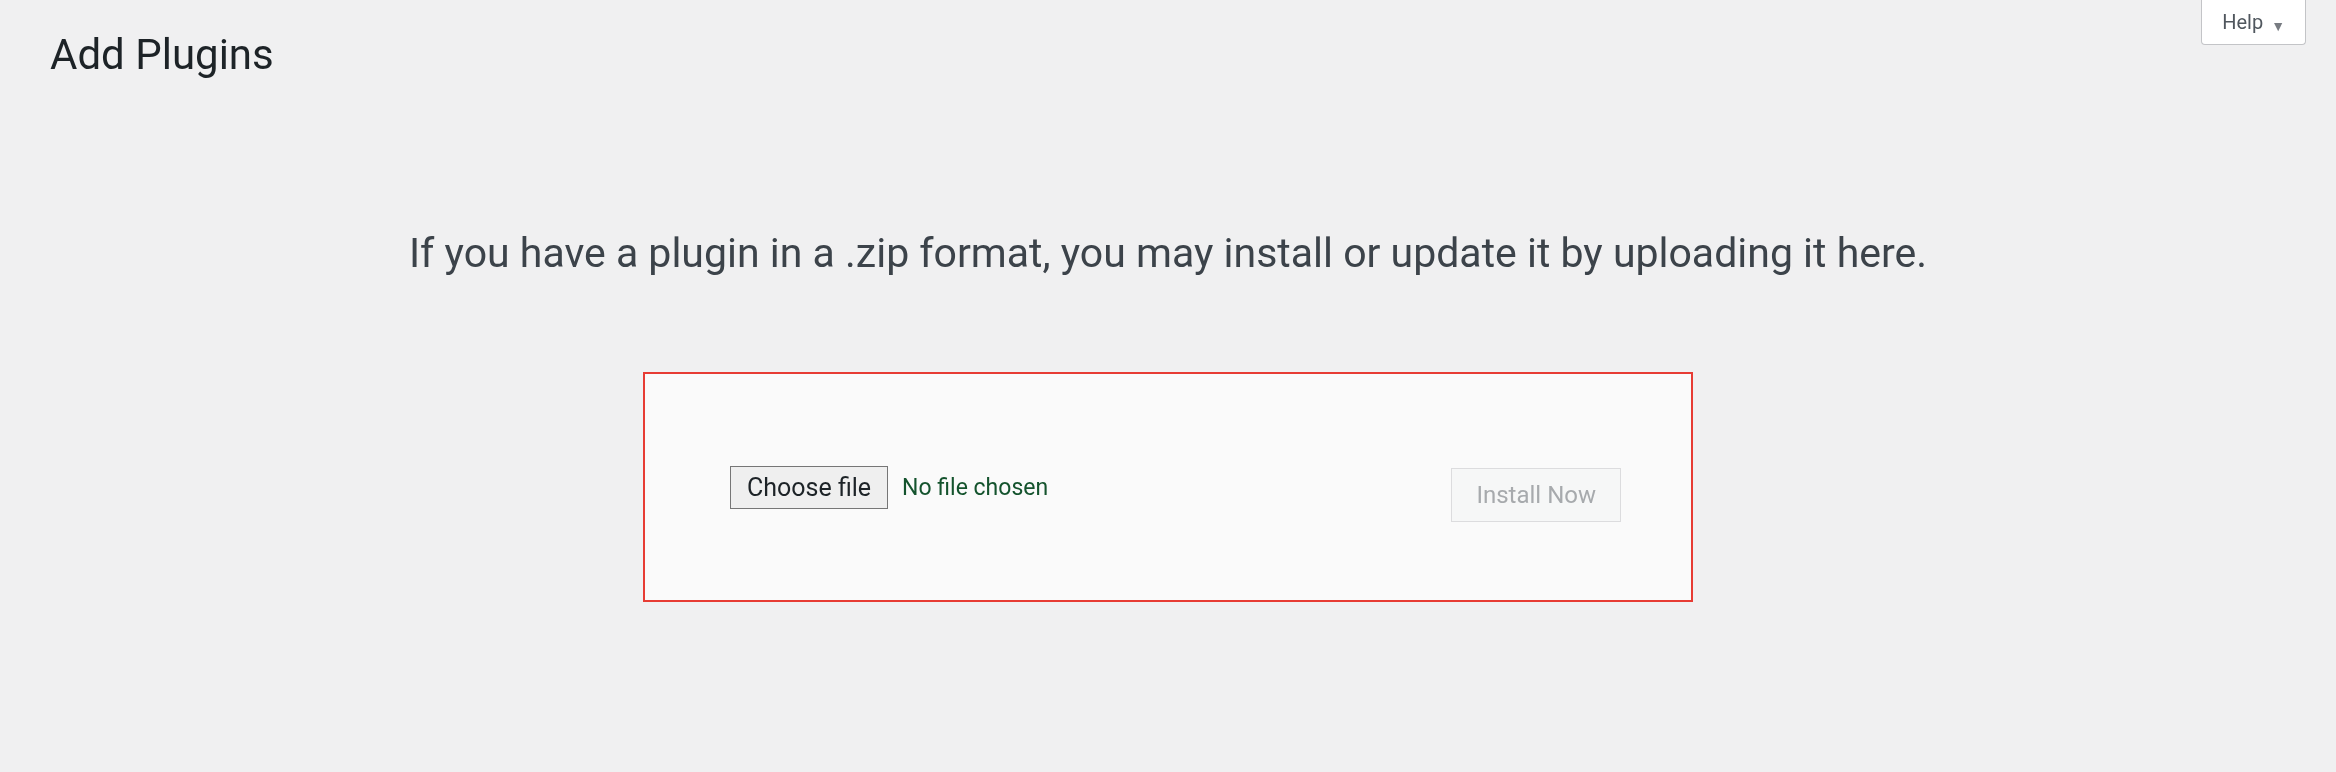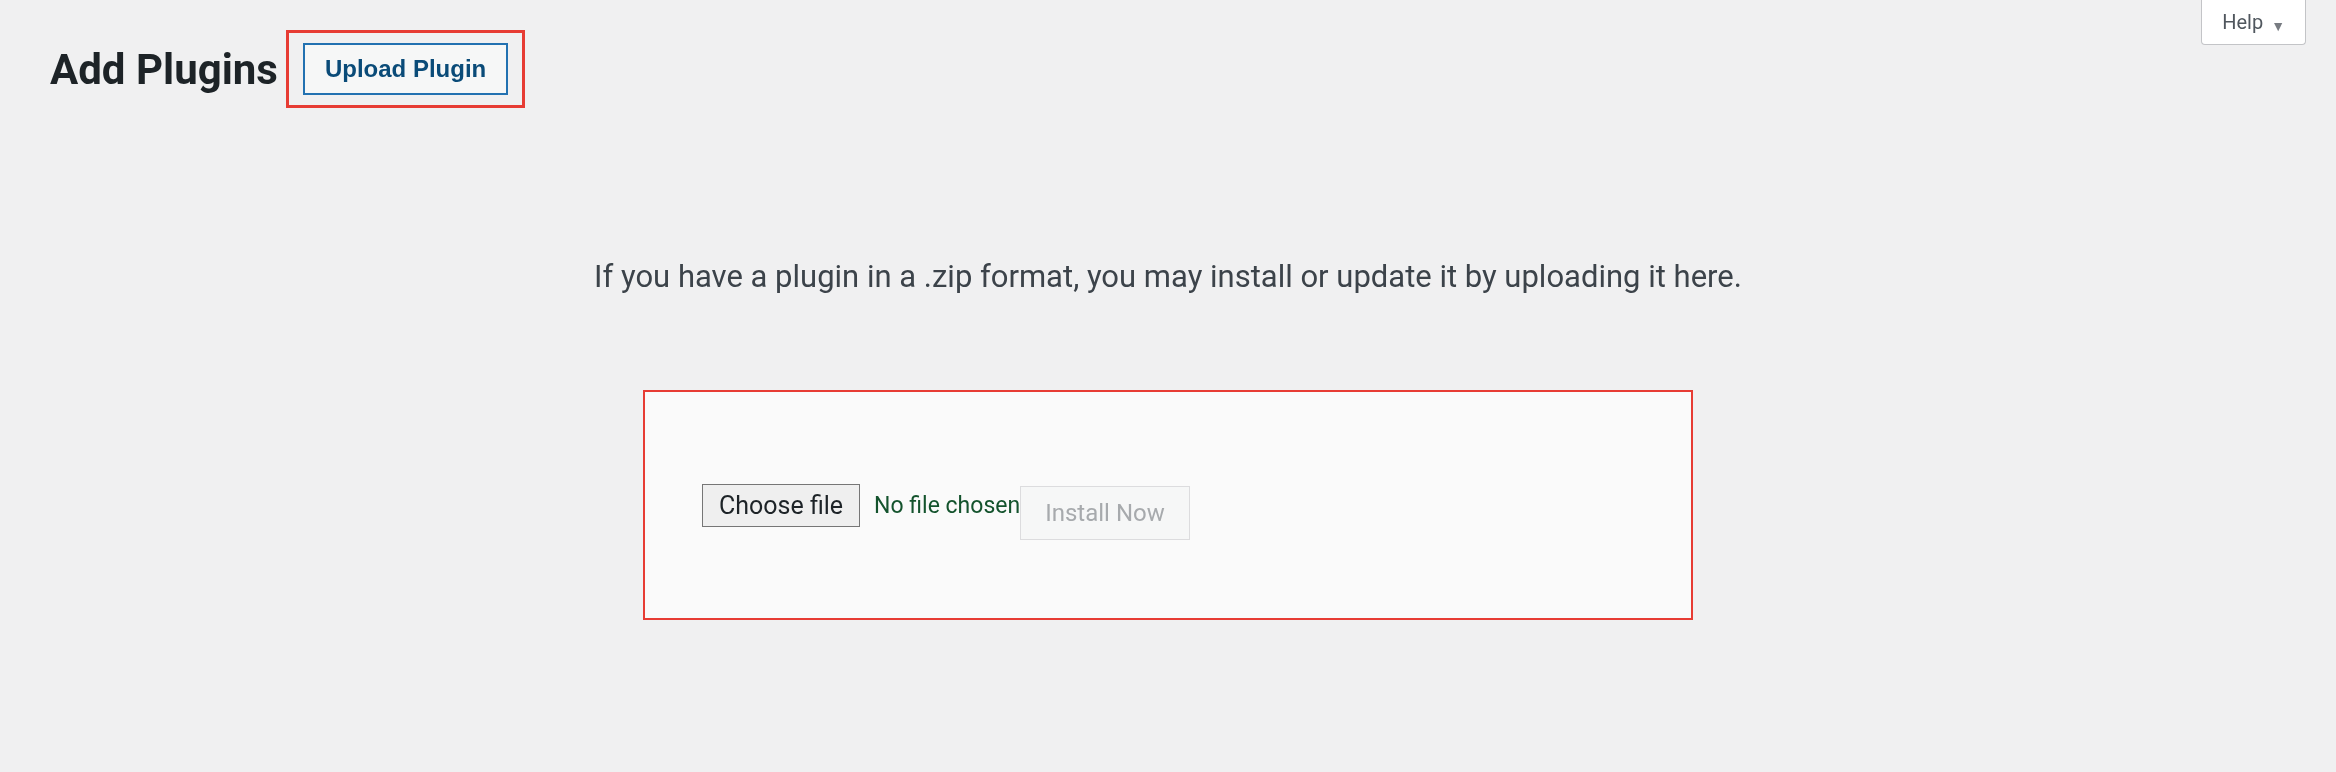--- a/index.html
+++ b/index.html
@@ -43,7 +43,7 @@
     }
     .page-title {
       font-size: 42px;
-      font-weight: 700;
+      font-weight: 400;
       color: #1d2327;
       margin-right: 0;
     }

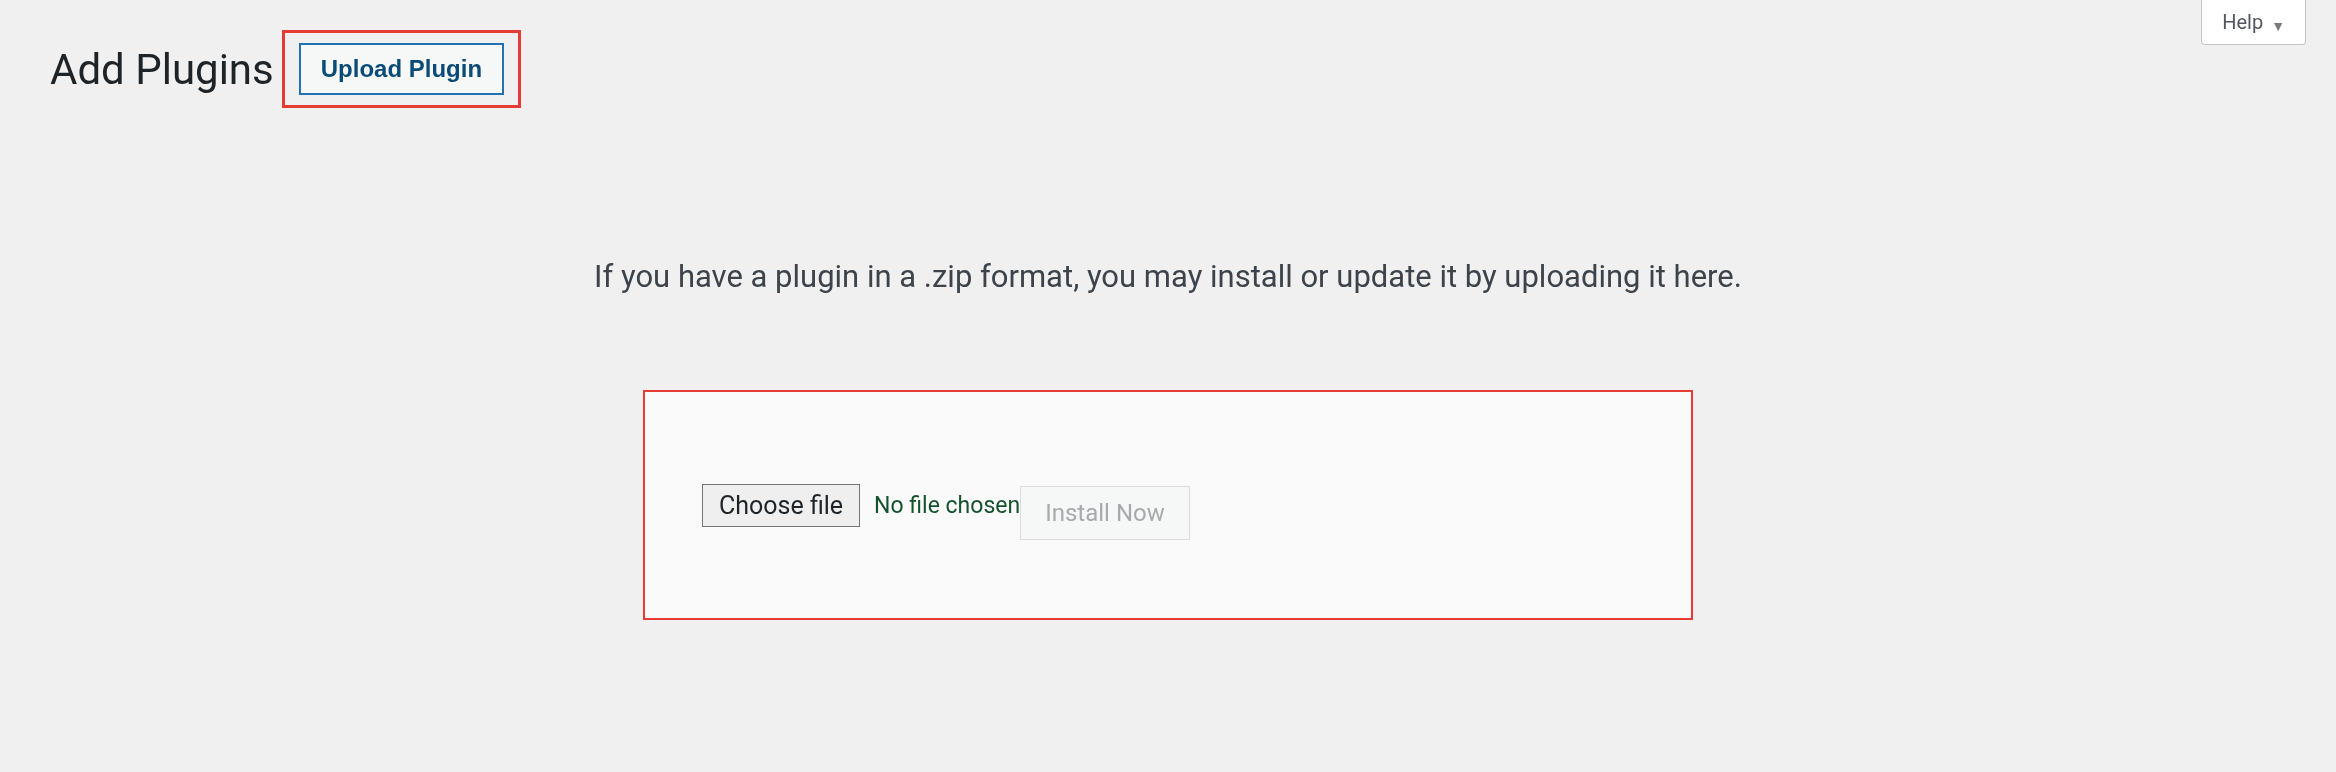--- a/index.html
+++ b/index.html
@@ -123,9 +123,6 @@
 
 <div class="header-row">
   <h1 class="page-title">Add Plugins</h1>
-  <div class="highlight-box-1">
-    <button class="upload-plugin-btn">Upload Plugin</button>
-  </div>
 </div>
 
 <p class="instruction">If you have a plugin in a .zip format, you may install or update it by uploading it here.</p>

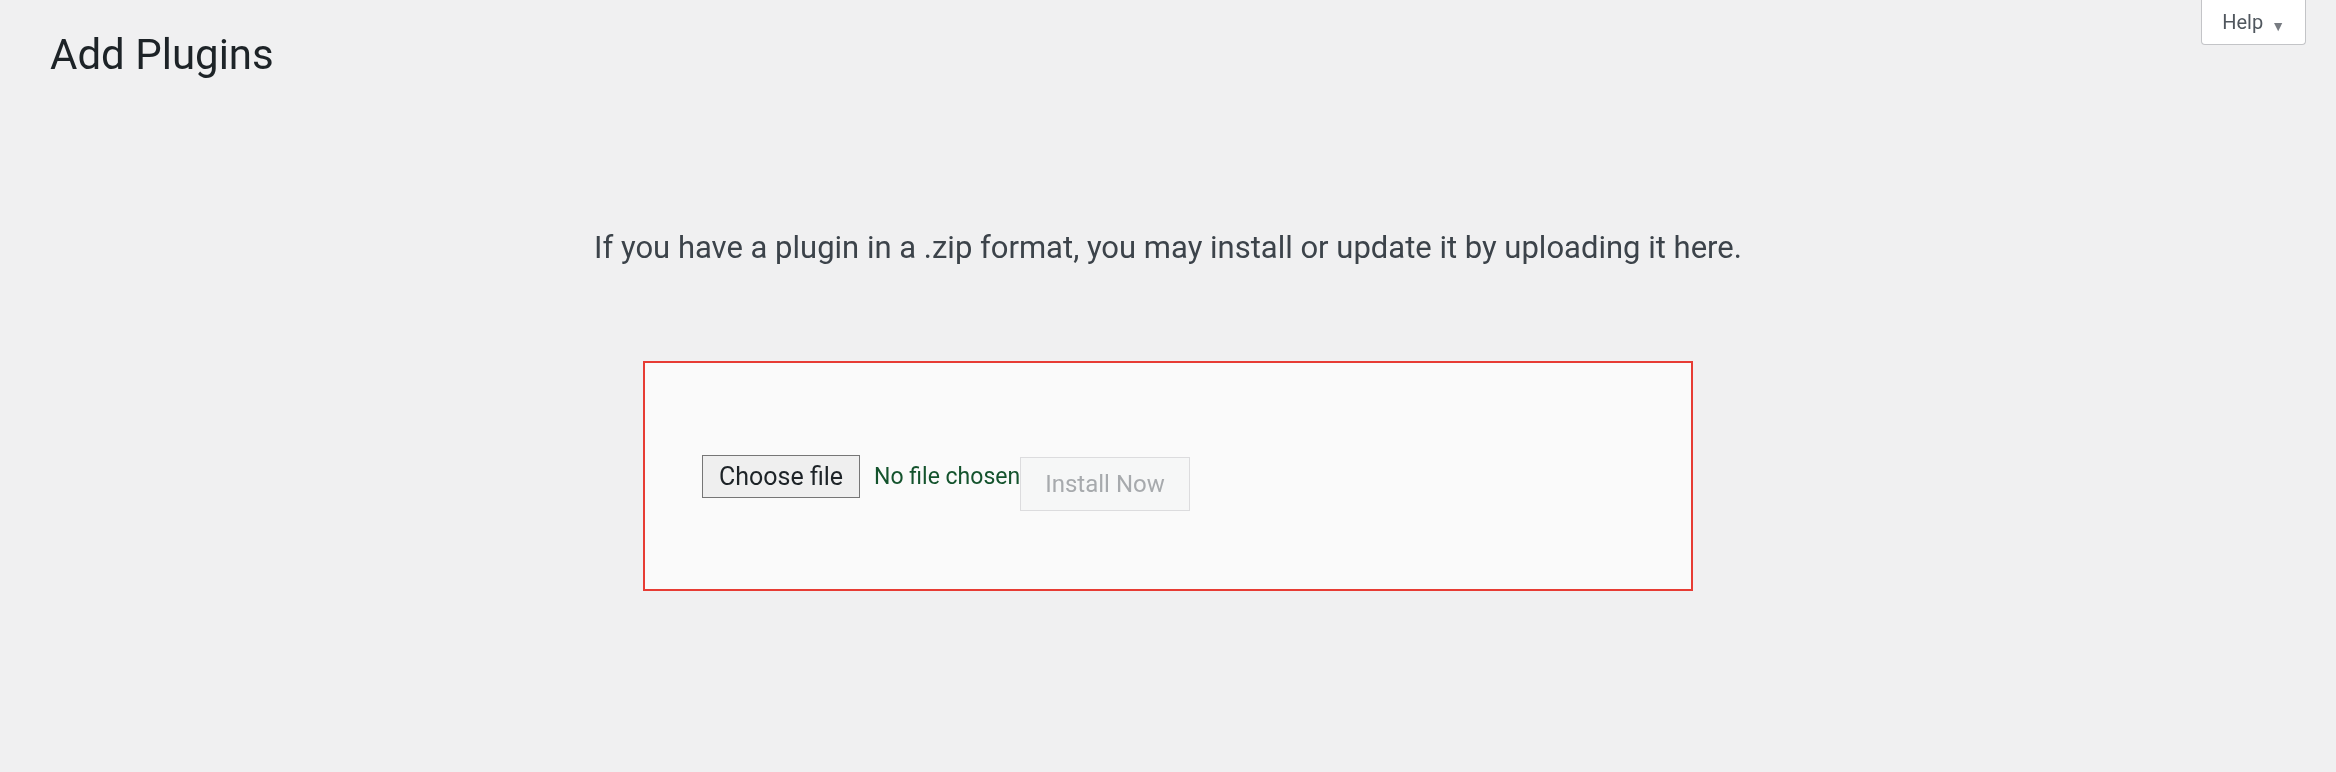--- a/index.html
+++ b/index.html
@@ -65,7 +65,7 @@
     }
     .instruction {
       text-align: center;
-      font-size: 31px;
+      font-size: 41px;
       color: #3c434a;
       margin-top: 150px;
       padding: 0 64px;

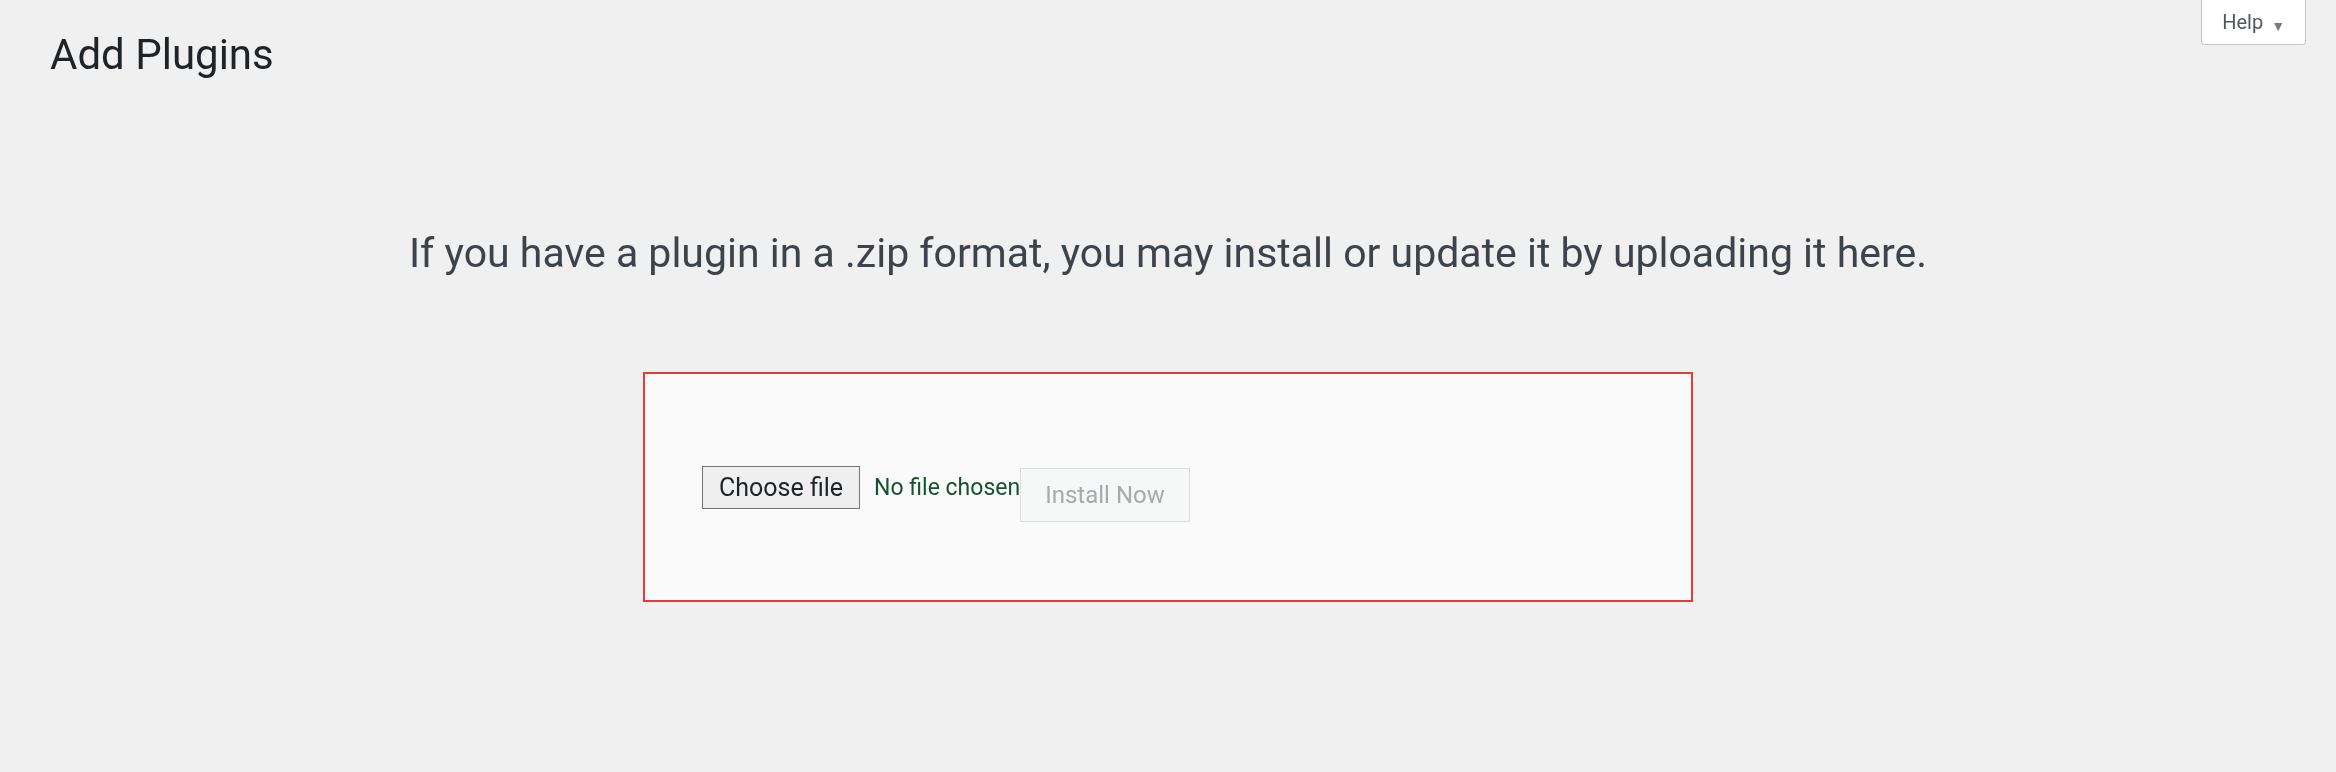--- a/index.html
+++ b/index.html
@@ -82,7 +82,8 @@
       height: 230px;
       display: flex;
       align-items: center;
-      padding: 0 70px 0 57px;
+      justify-content: space-between;
+      padding: 0 70px 0 85px;
     }
     .file-area {
       display: flex;

